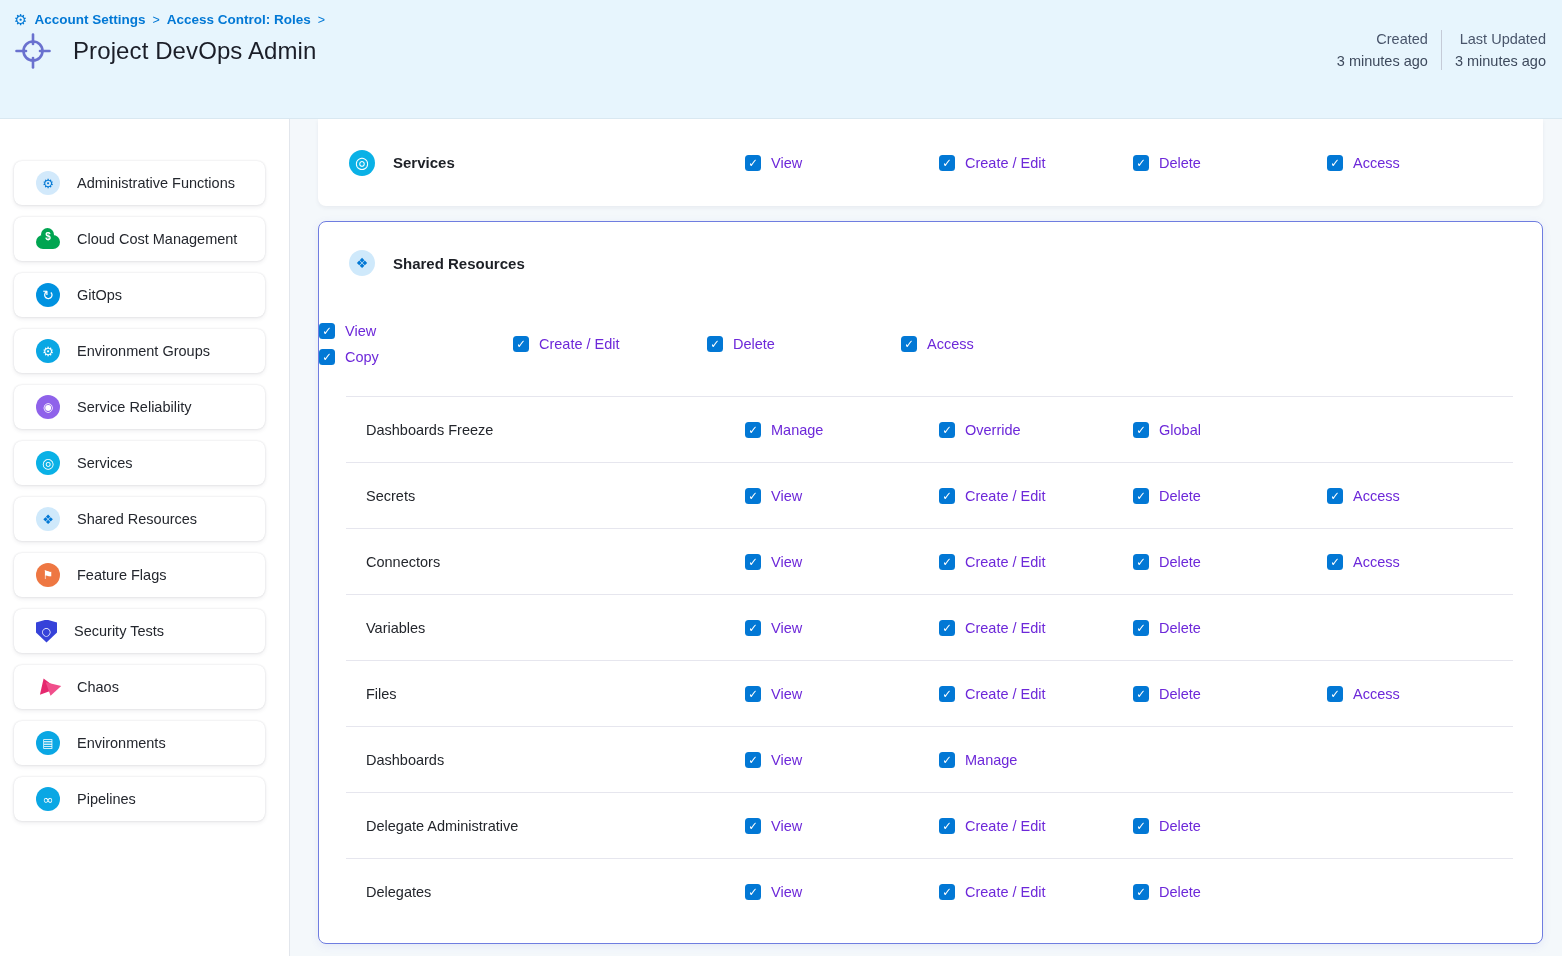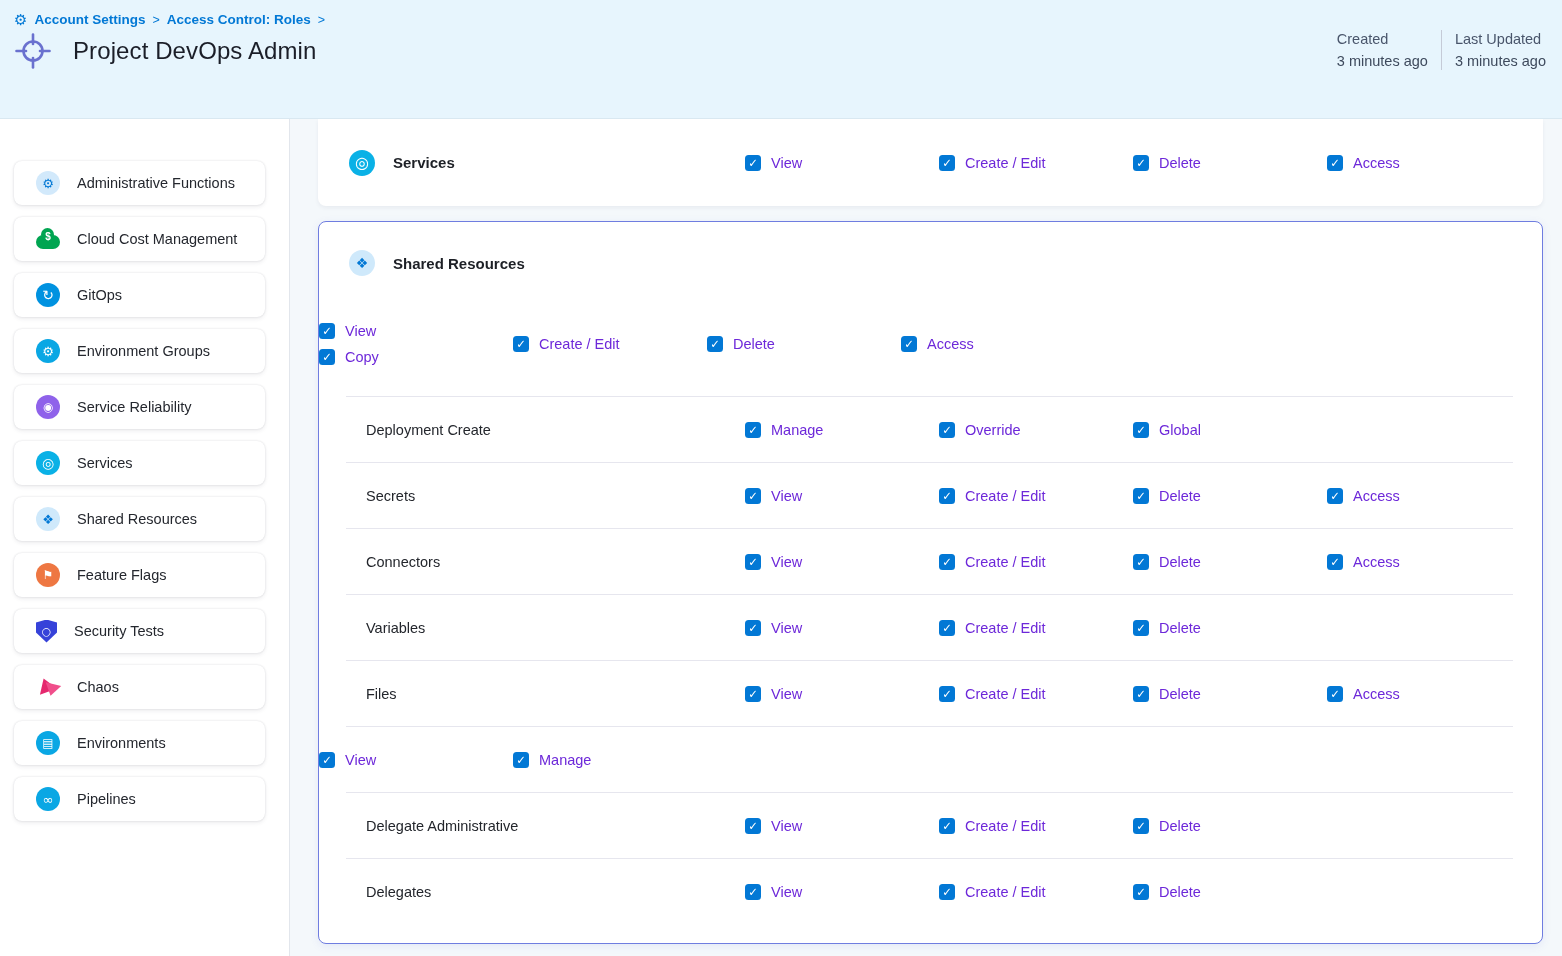--- a/index.html
+++ b/index.html
@@ -20,7 +20,7 @@
   .page-title { font-size:24px; font-weight:500; color:#1b1e28; letter-spacing:.1px; }
   .meta { position:absolute; top:28px; right:16px; display:flex; align-items:stretch; }
   .meta-col { font-size:14.5px; line-height:22px; color:#3e4a5d; }
-  .meta-col .m-label { color:#49556b; }
+  .meta-col .m-label { color:#49556b;text-align:right; }
   .meta-div { width:1px; background:#c5cbd7; margin:2px 13px; }
   
   .shell { display:flex; height:837px; }

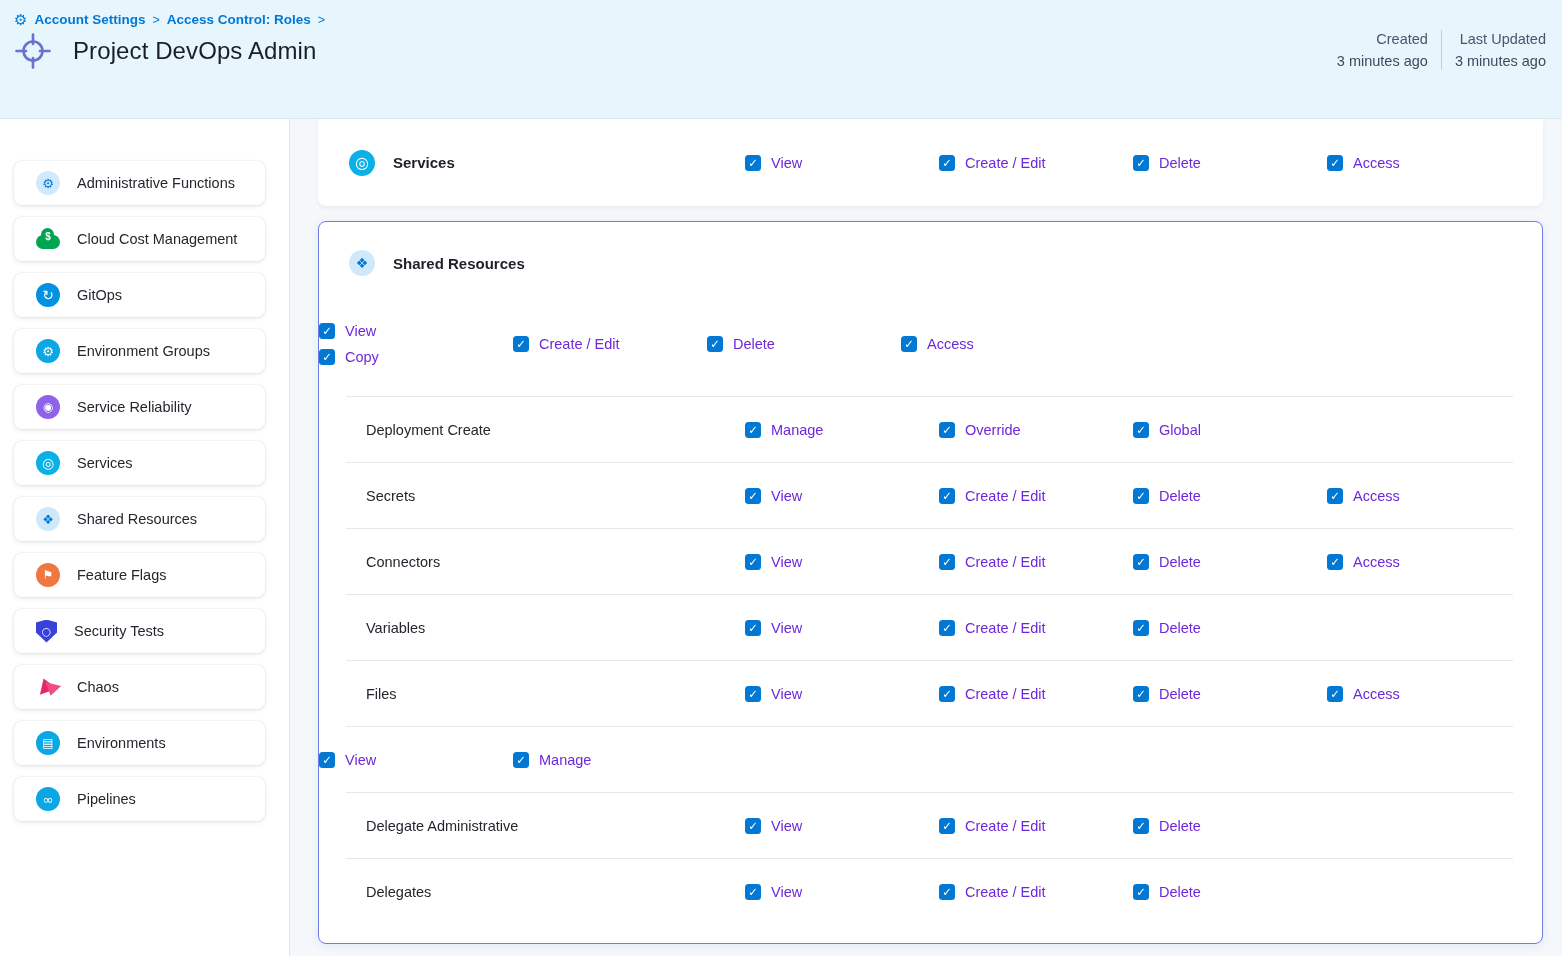--- a/index.html
+++ b/index.html
@@ -257,7 +257,7 @@
           </div>
           <div class="row-div"></div>
           <div class="res-row">
-            <div class="res-label">Deployment Create</div>
+            <div class="res-label">Dashboards Freeze</div>
             <div class="perm-cell">
               <label class="perm">
                 <span class="cb">✓</span>

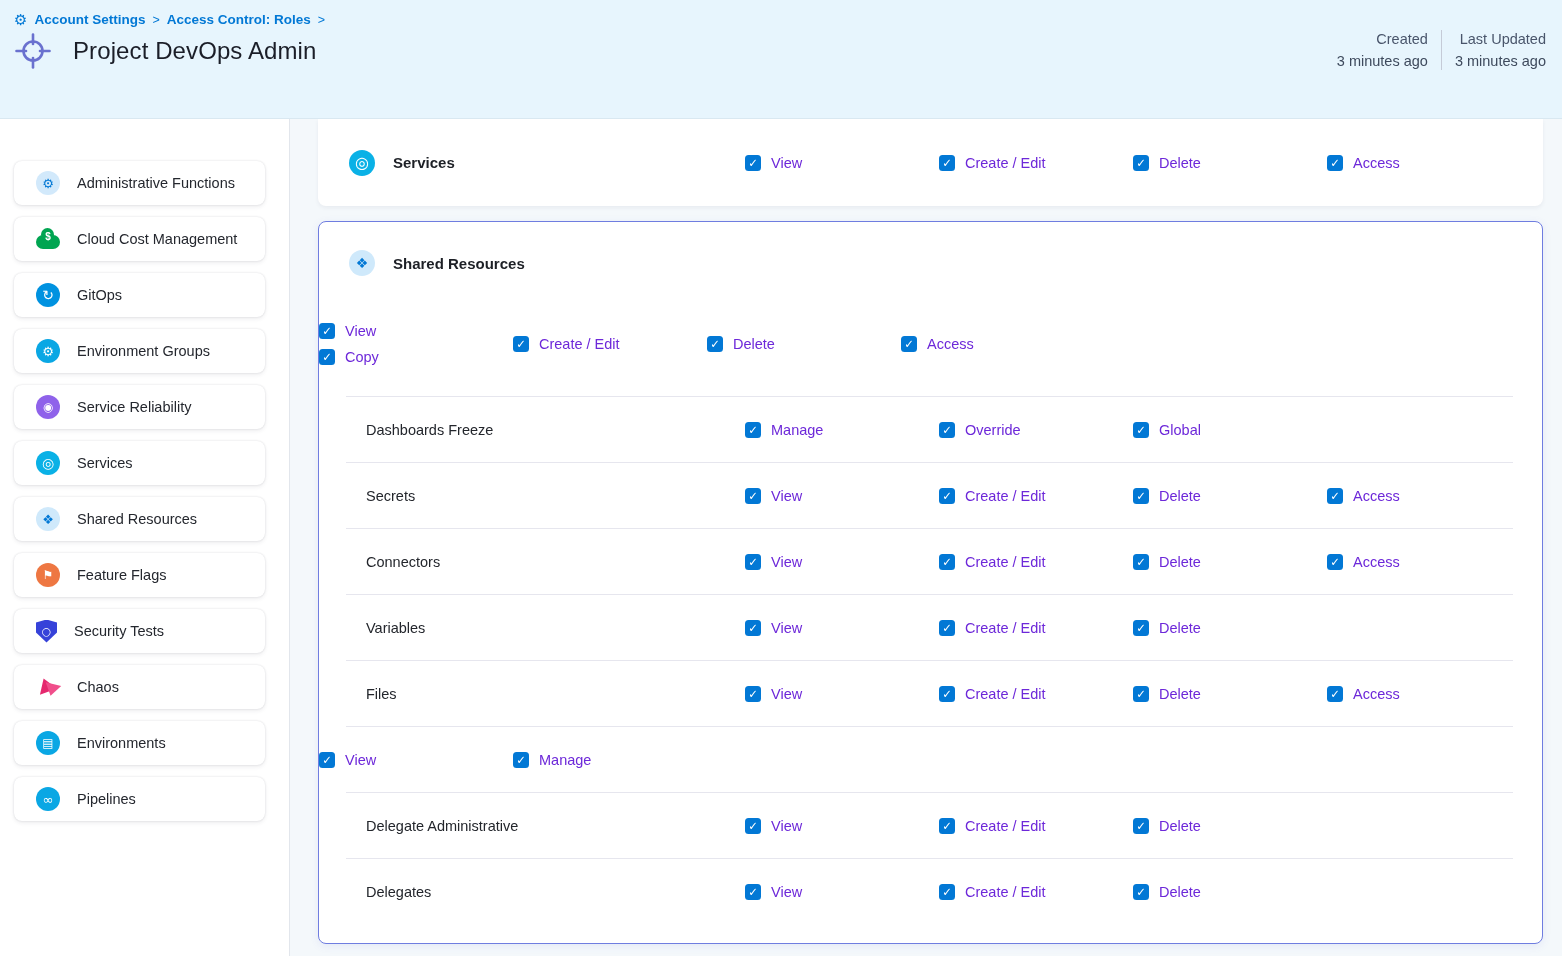--- a/index.html
+++ b/index.html
@@ -387,6 +387,7 @@
           </div>
           <div class="row-div"></div>
           <div class="res-row">
+            <div class="res-label">Dashboards</div>
             <div class="perm-cell">
               <label class="perm">
                 <span class="cb">✓</span>

